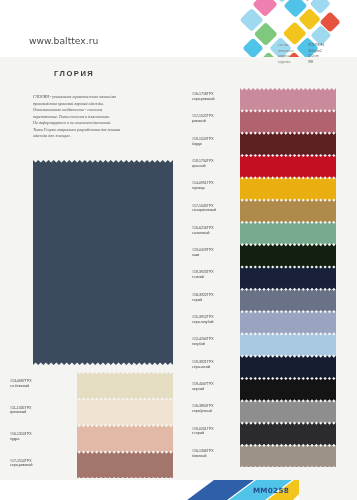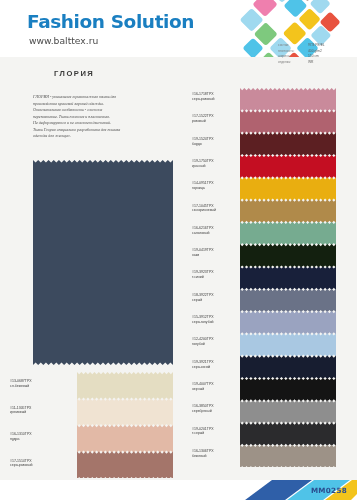--- a/index.html
+++ b/index.html
@@ -118,7 +118,6 @@
 <div id="page">
 
   <div id="header">
-    <div id="brand-title">Fashion Solution</div>
     <div id="brand-url">www.balttex.ru</div>
     <svg id="header-art" viewBox="0 0 150 82">
       <g transform="rotate(45 75 41)">

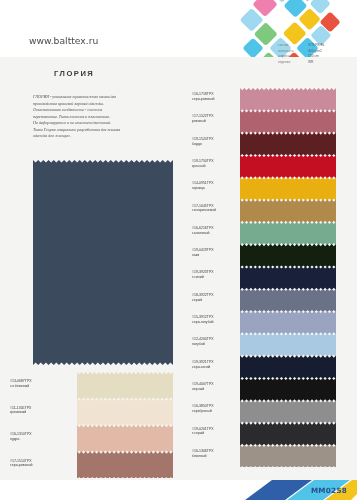--- a/index.html
+++ b/index.html
@@ -97,7 +97,7 @@
   
   #footer {
     position: absolute; left: 0; bottom: 0;
-    width: 357px; height: 20px;
+    width: 299px; height: 20px;
     background: #ffffff;
     overflow: hidden;
   }

